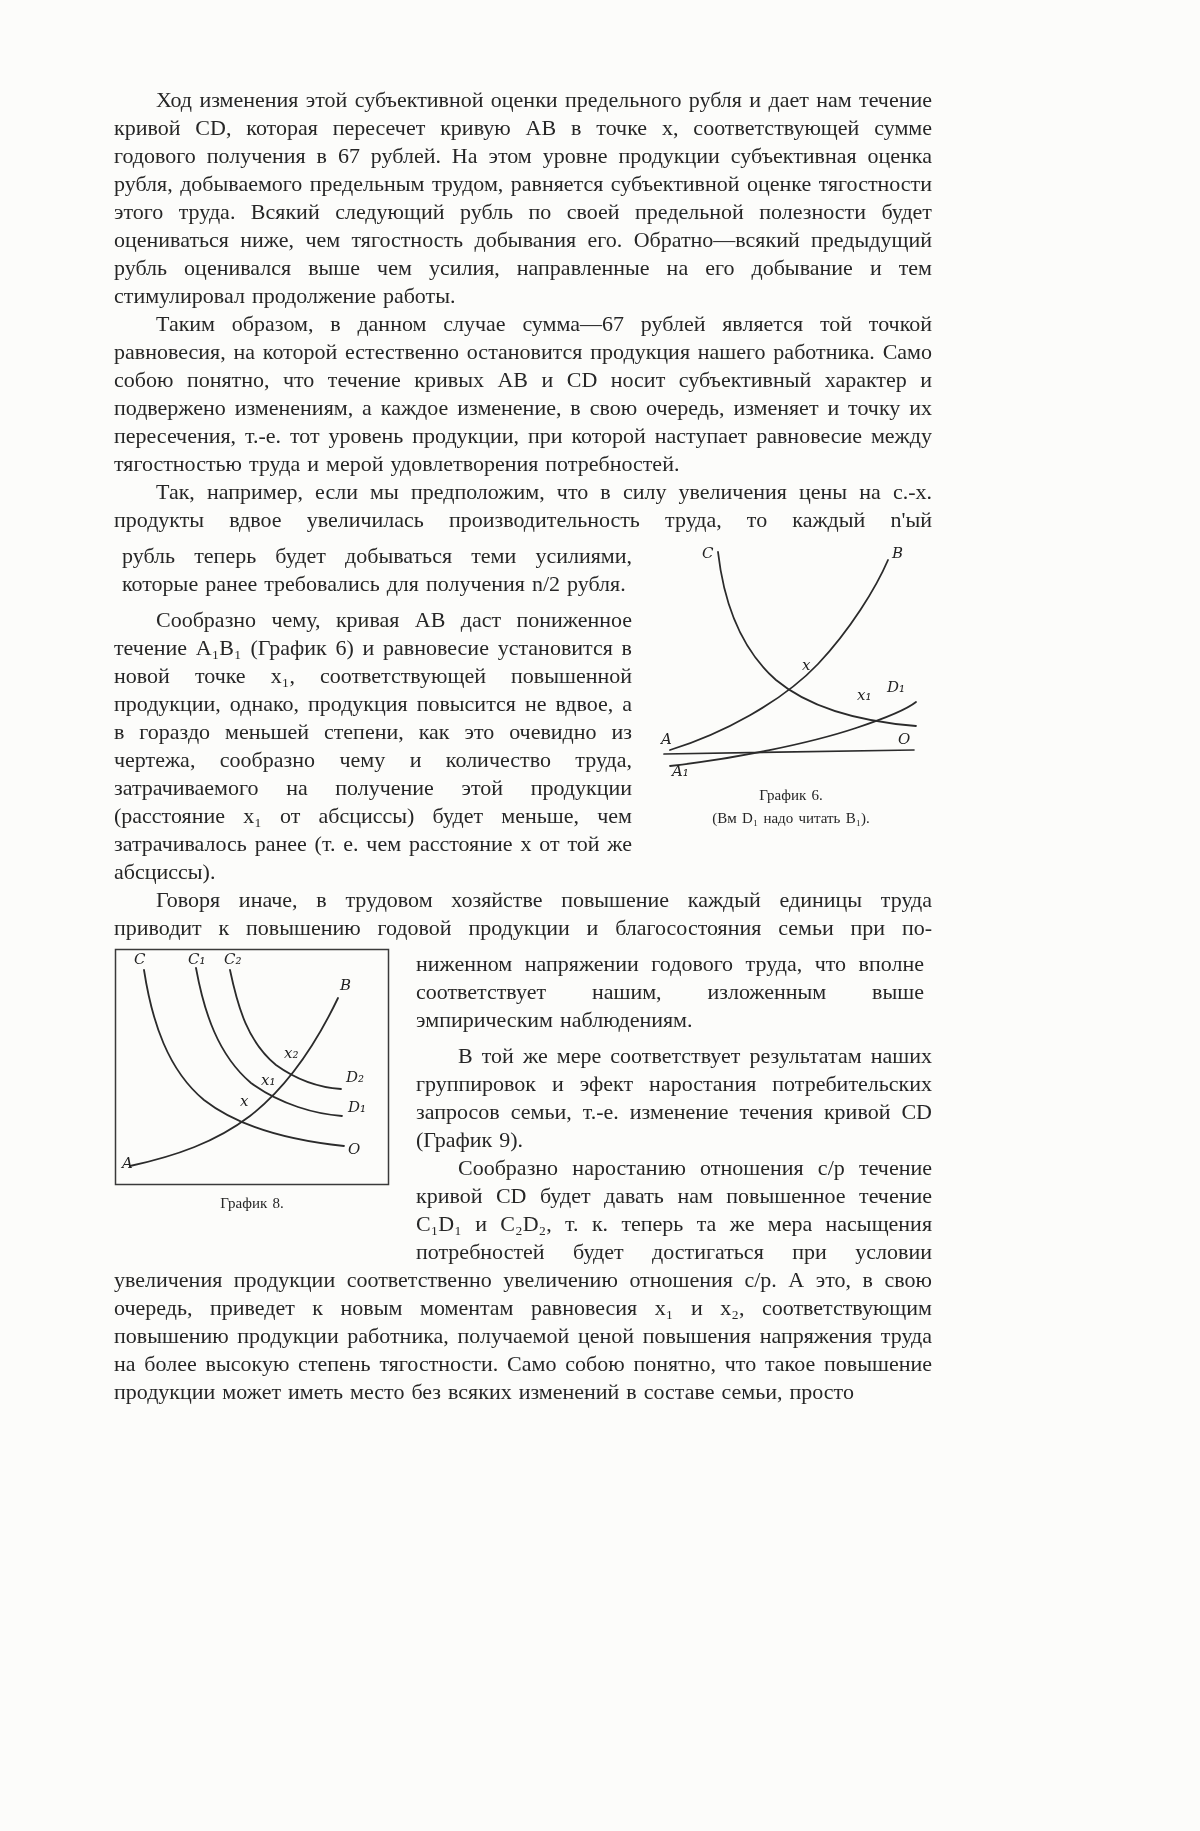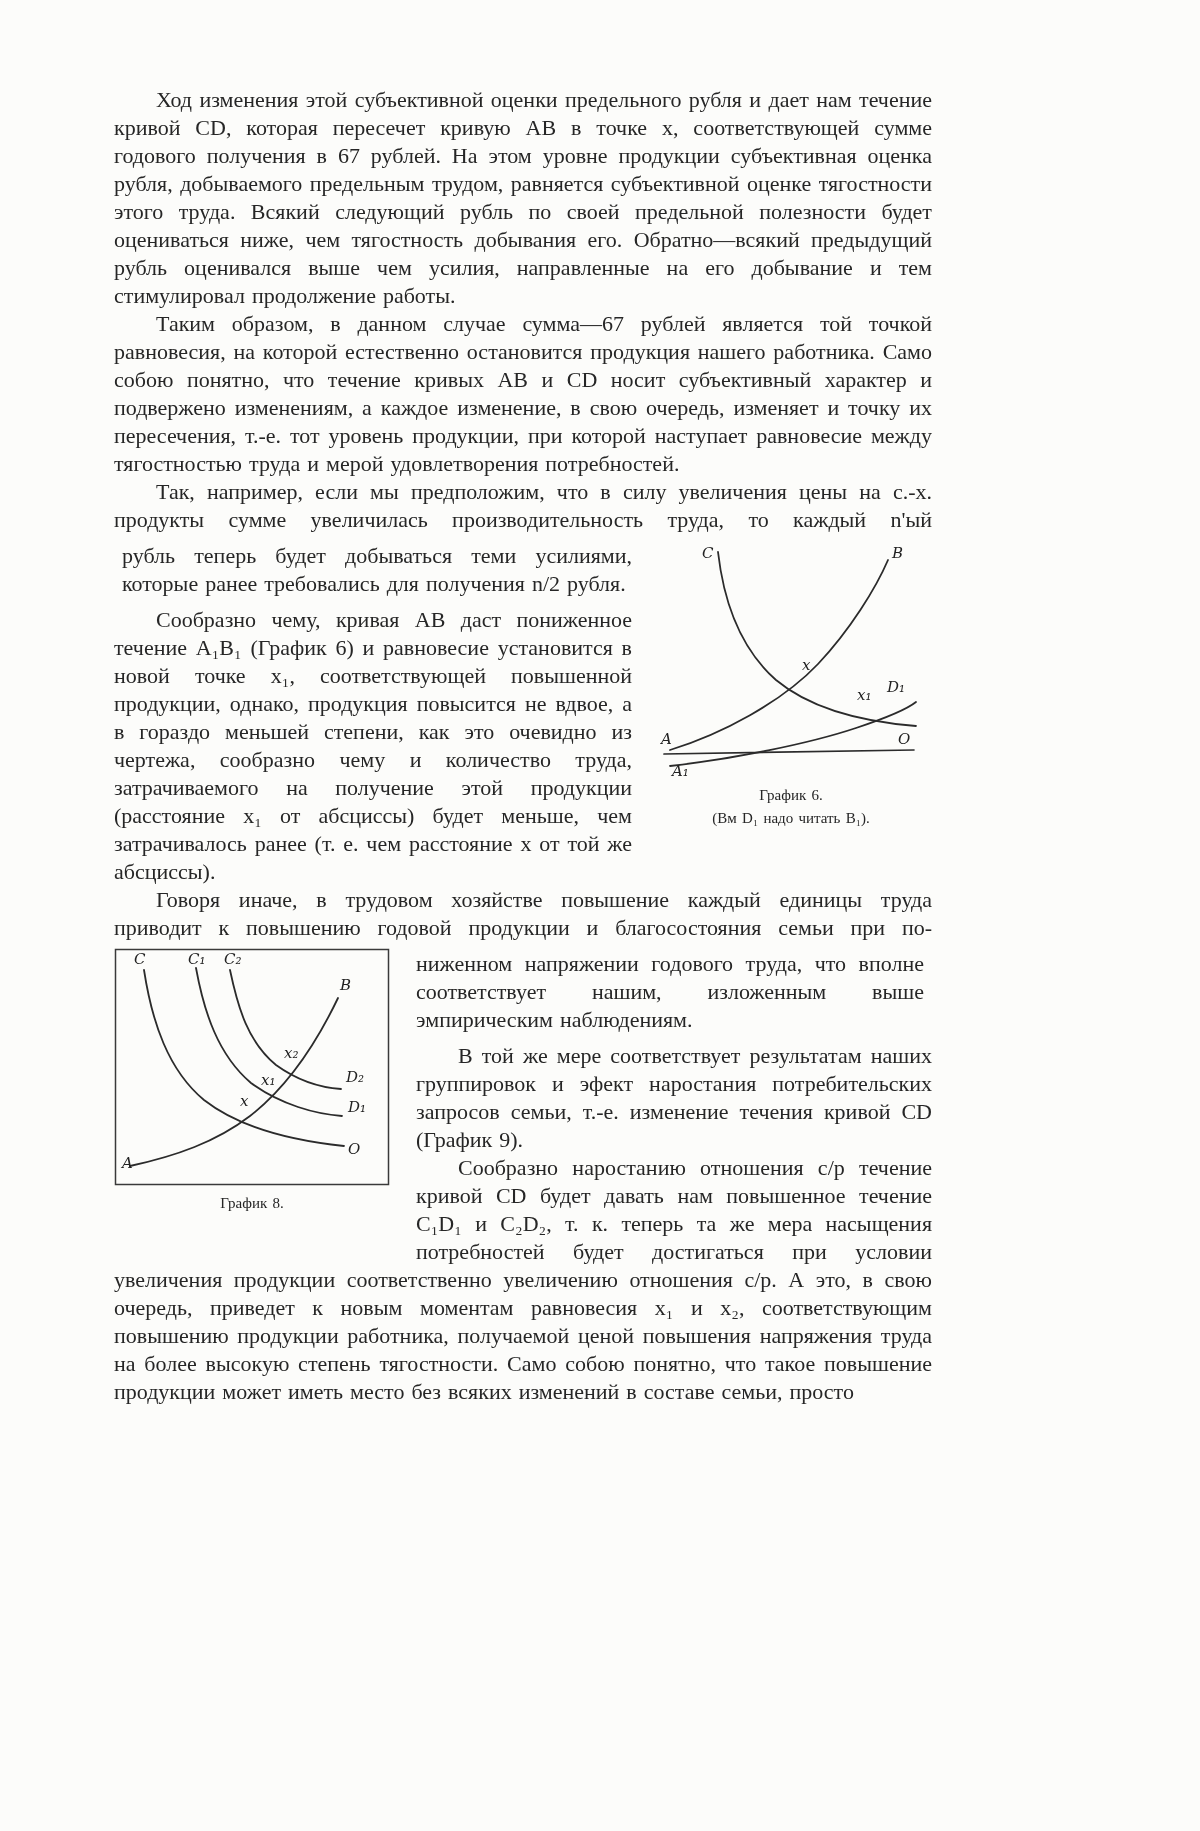--- a/index.html
+++ b/index.html
@@ -69,7 +69,7 @@
 
     <p class="para">Ход изменения этой субъективной оценки предельного рубля и дает нам течение кривой CD, которая пересечет кривую AB в точке x, соответствующей сумме годового получения в 67 рублей. На этом уровне продукции субъективная оценка рубля, добываемого предельным трудом, равняется субъективной оценке тягостности этого труда. Всякий следующий рубль по своей предельной полезности будет оцениваться ниже, чем тягостность добывания его. Обратно—всякий предыдущий рубль оценивался выше чем усилия, направленные на его добывание и тем стимулировал продолжение работы.</p>
     <p class="para">Таким образом, в данном случае сумма—67 рублей является той точкой равновесия, на которой естественно остановится продукция нашего работника. Само собою понятно, что течение кривых AB и CD носит субъективный характер и подвержено изменениям, а каждое изменение, в свою очередь, изменяет и точку их пересечения, т.-е. тот уровень продукции, при которой наступает равновесие между тягостностью труда и мерой удовлетворения потребностей.</p>
-    <p class="para fill-last">Так, например, если мы предположим, что в силу увеличения цены на с.-х. продукты сумме увеличилась производительность труда, то каждый n'ый</p>
+    <p class="para fill-last">Так, например, если мы предположим, что в силу увеличения цены на с.-х. продукты вдвое увеличилась производительность труда, то каждый n'ый</p>
 
     <figure class="fig6">
       <svg width="262" height="236" viewBox="0 0 262 236">

